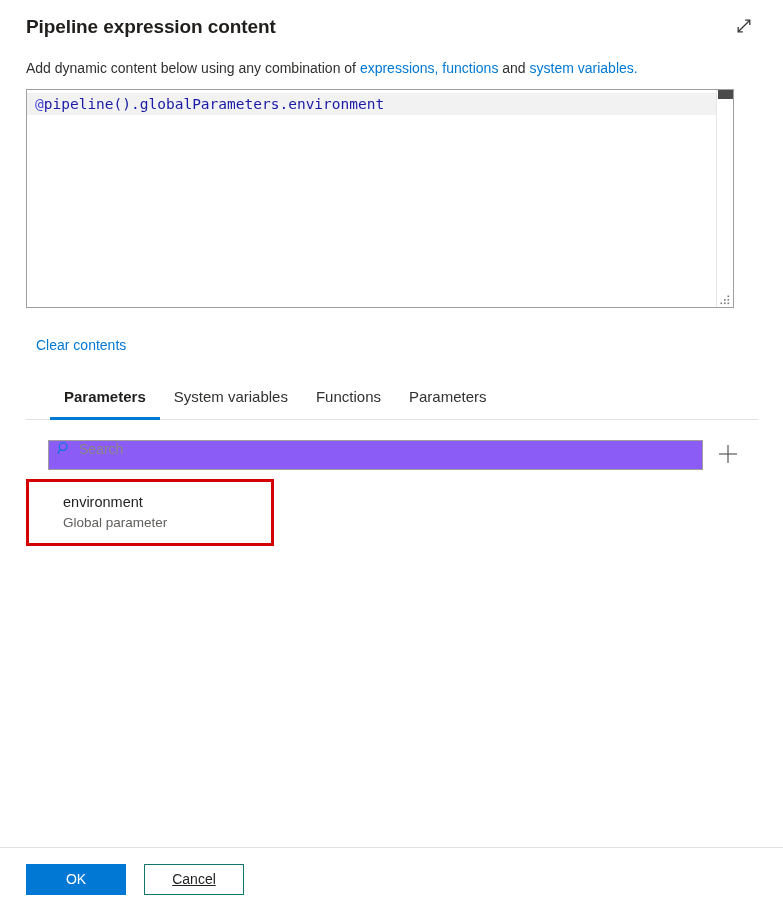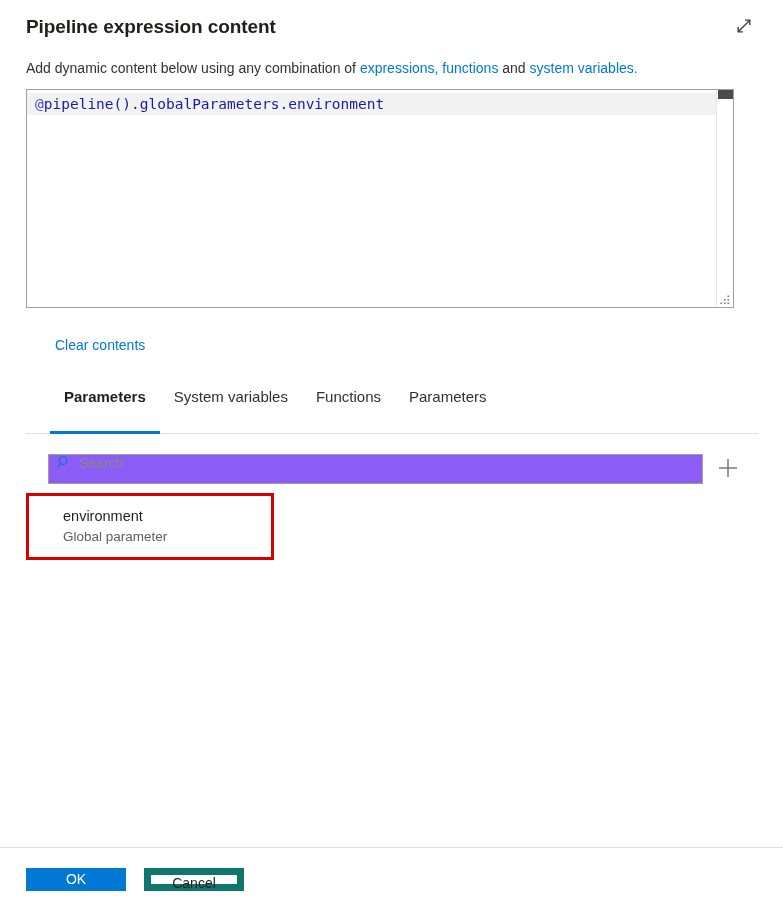--- a/index.html
+++ b/index.html
@@ -127,7 +127,7 @@
   
   .clear-link {
     display: inline-block;
-    margin: 13px 0 0 55px;
+    margin: 13px 0 0 36px;
     font-size: 14px;
     color: #0078d4;
     cursor: pointer;

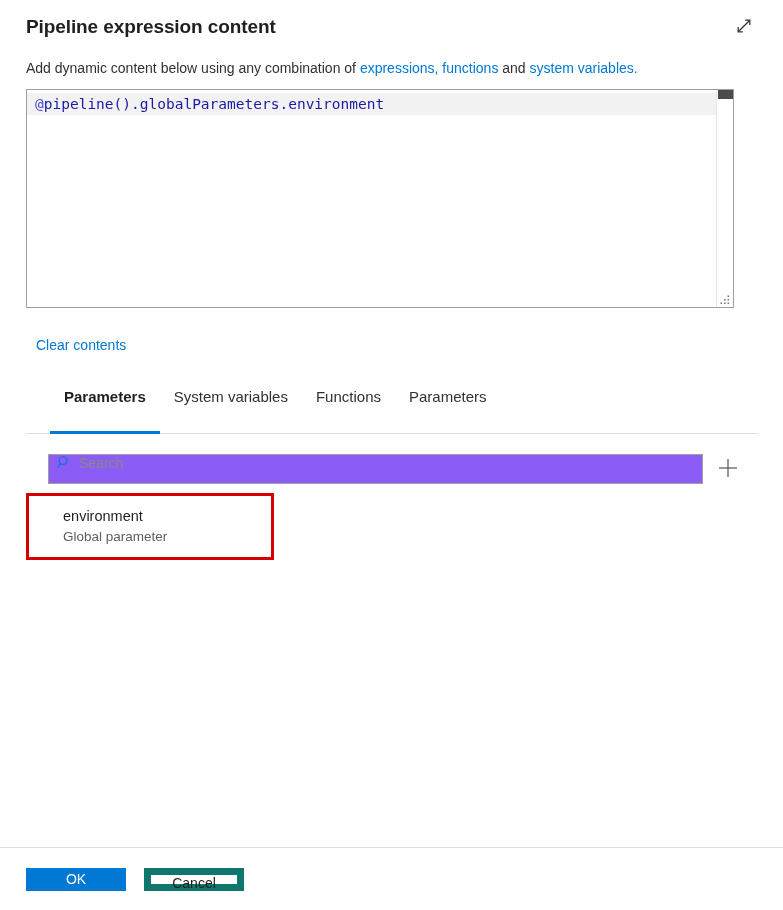--- a/index.html
+++ b/index.html
@@ -147,7 +147,7 @@
   .tab {
     font-size: 15px;
     color: #323130;
-    padding: 0 14px 26px 14px;
+    padding: 0 14px 12px 14px;
     cursor: pointer;
     position: relative;
     background: transparent;

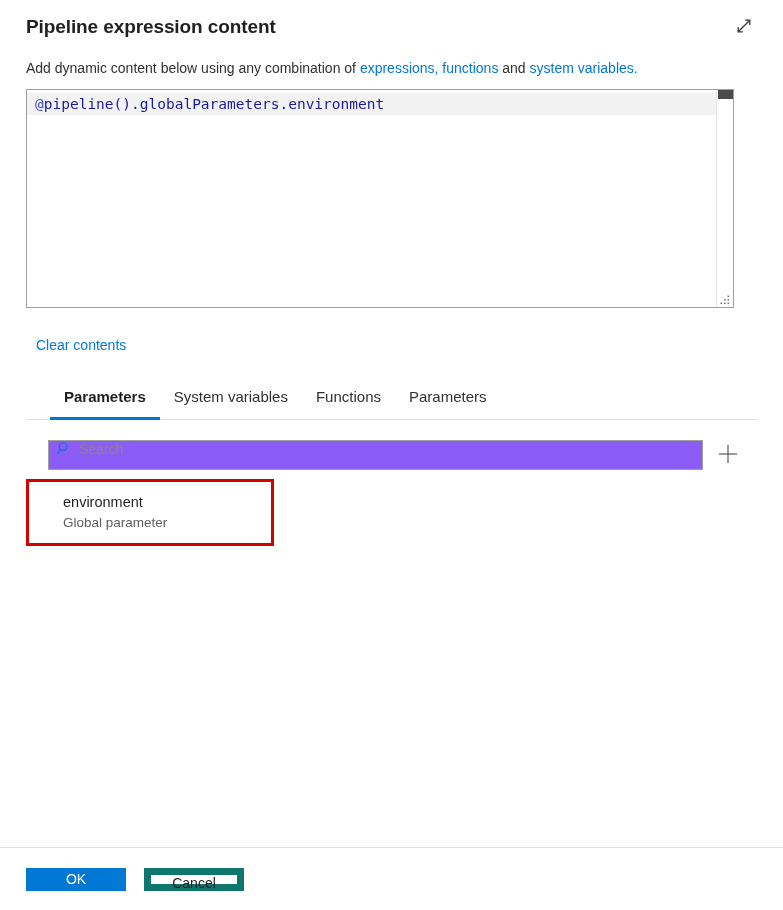--- a/index.html
+++ b/index.html
@@ -262,7 +262,7 @@
     box-sizing: border-box;
   }
   .btn {
-    height: 23px;
+    height: 31px;
     min-width: 100px;
     font-size: 14px;
     font-family: "Liberation Sans", sans-serif;

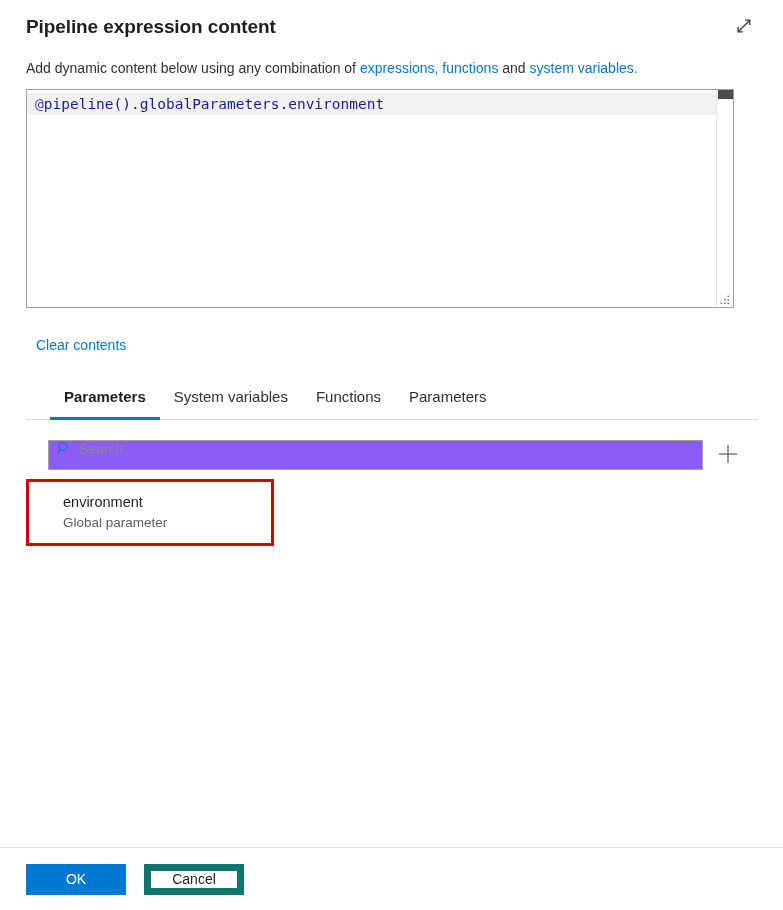--- a/index.html
+++ b/index.html
@@ -278,8 +278,9 @@
   .btn-secondary {
     background: #ffffff;
     color: #201f1e;
-    border: 7px solid #0f766e;
+    border: 1px solid #0f766e;
     margin-left: 18px;
+    text-decoration: underline;
   }
 </style>
 </head>

